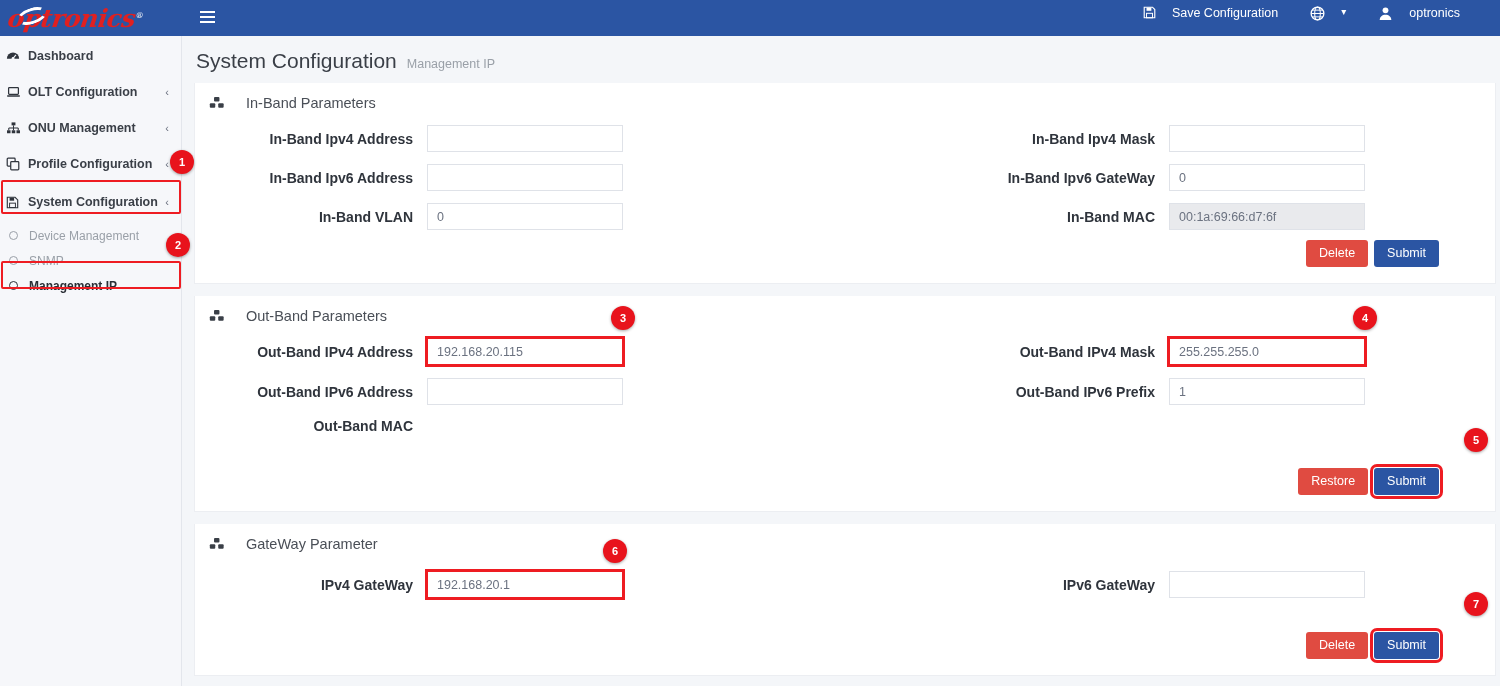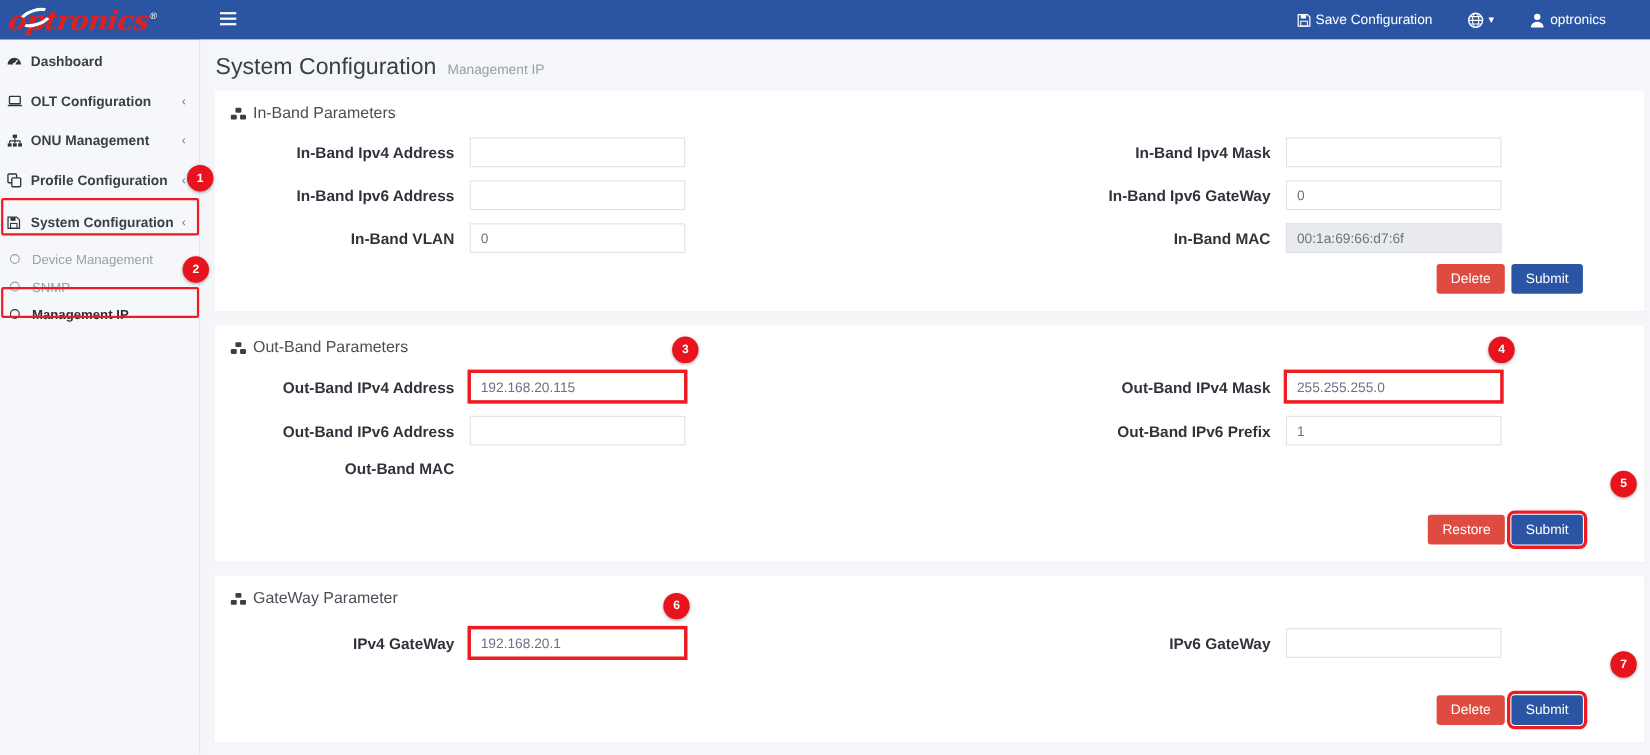--- a/index.html
+++ b/index.html
@@ -53,7 +53,7 @@
     color: #ffffff; font-size: 12.5px; padding-right: 24px; gap: 0;
   }
   .tb-item {
-    display: flex; align-items: center; gap: 4px;
+    display: flex; align-items: flex-start; gap: 16px;
     padding: 0 16px; height: 24px; cursor: pointer; white-space: nowrap;
   }
   .tb-item svg { display: block; }

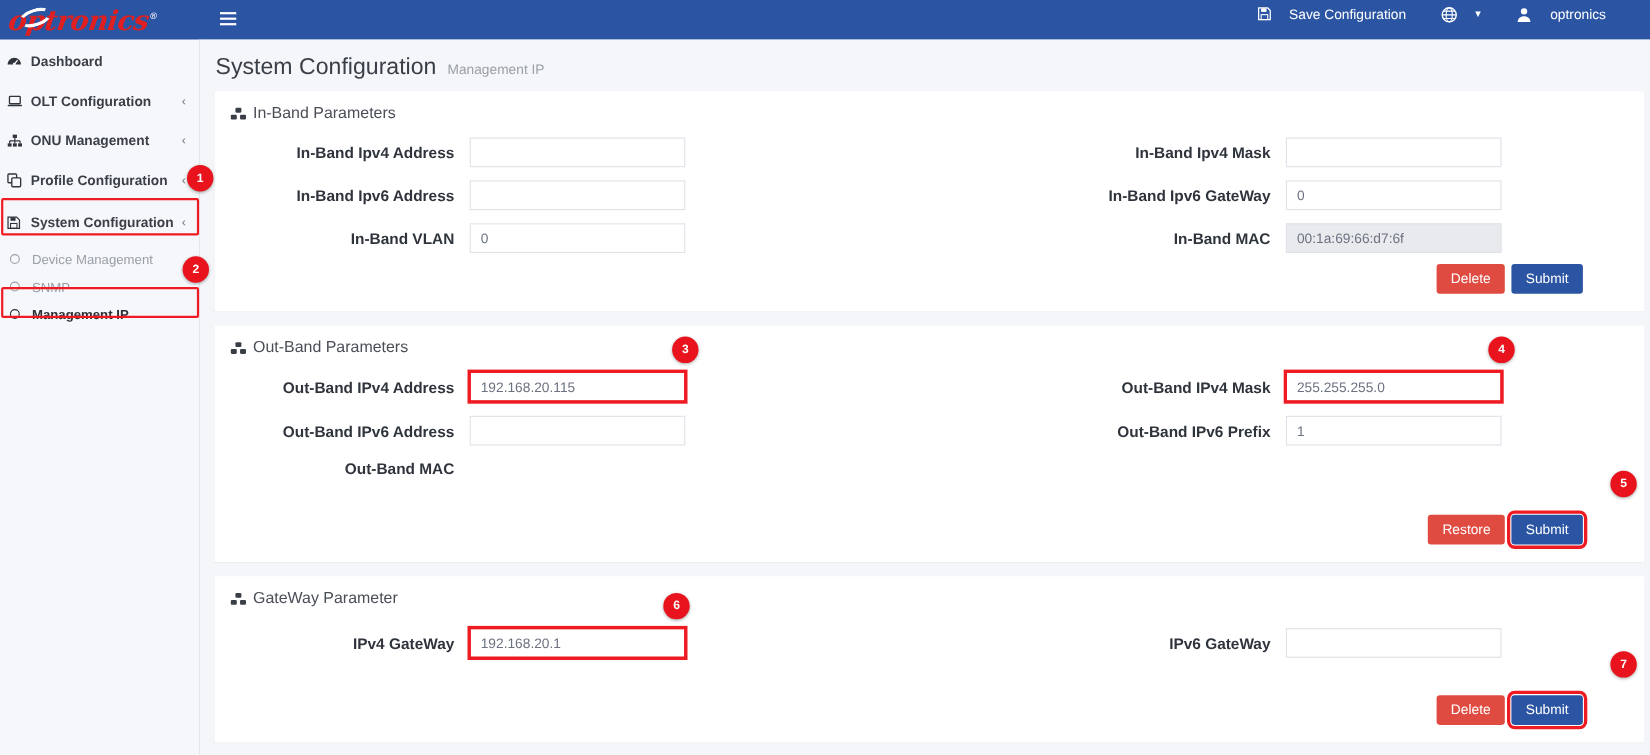--- a/index.html
+++ b/index.html
@@ -109,7 +109,7 @@
     position: relative;
   }
   .card-title {
-    display: flex; align-items: flex-end; gap: 5px;
+    display: flex; align-items: center; gap: 21px;
     font-size: 14.5px; color: #4a4f57;
     padding: 12px 0 6px 14px;
   }

